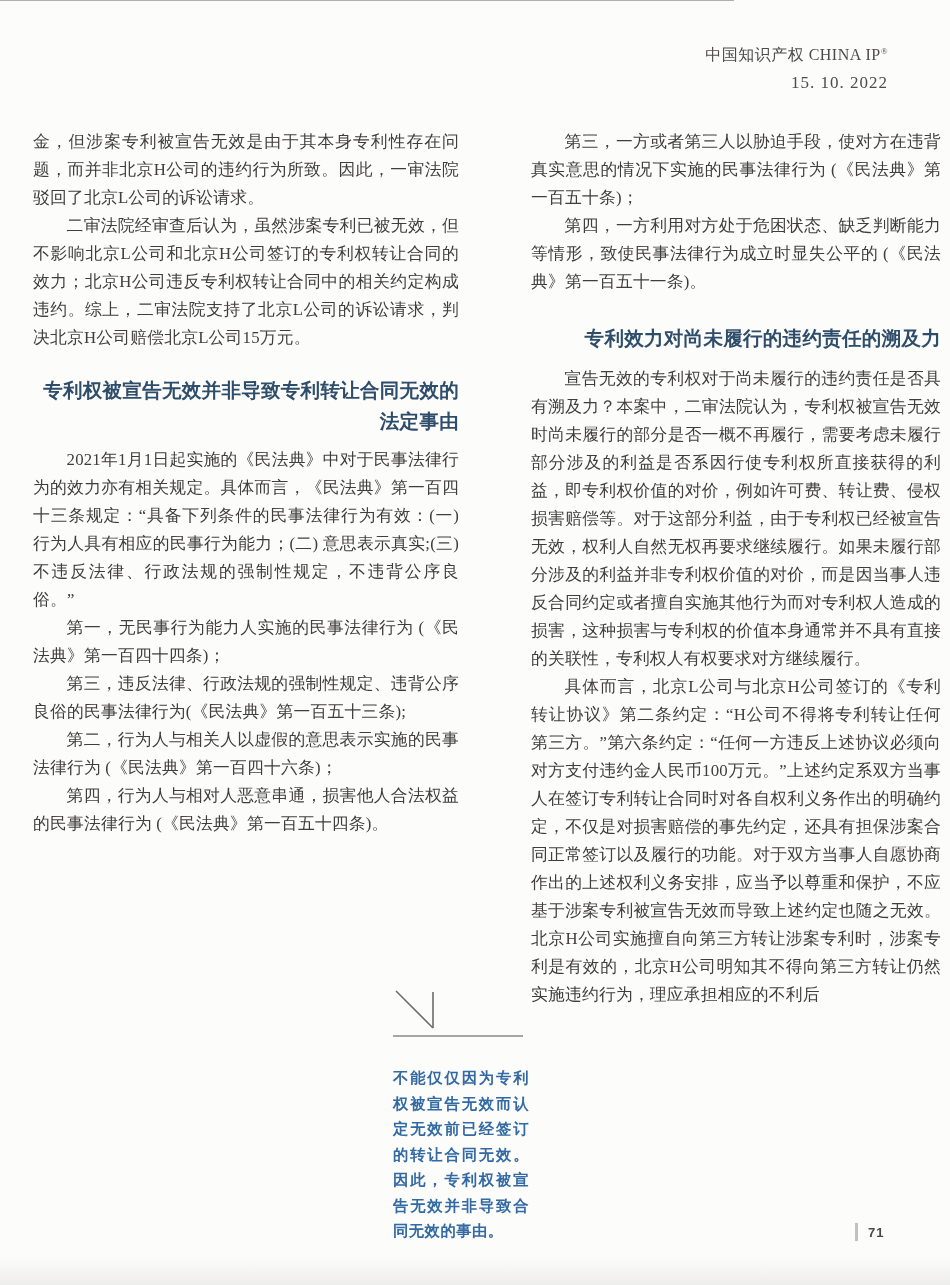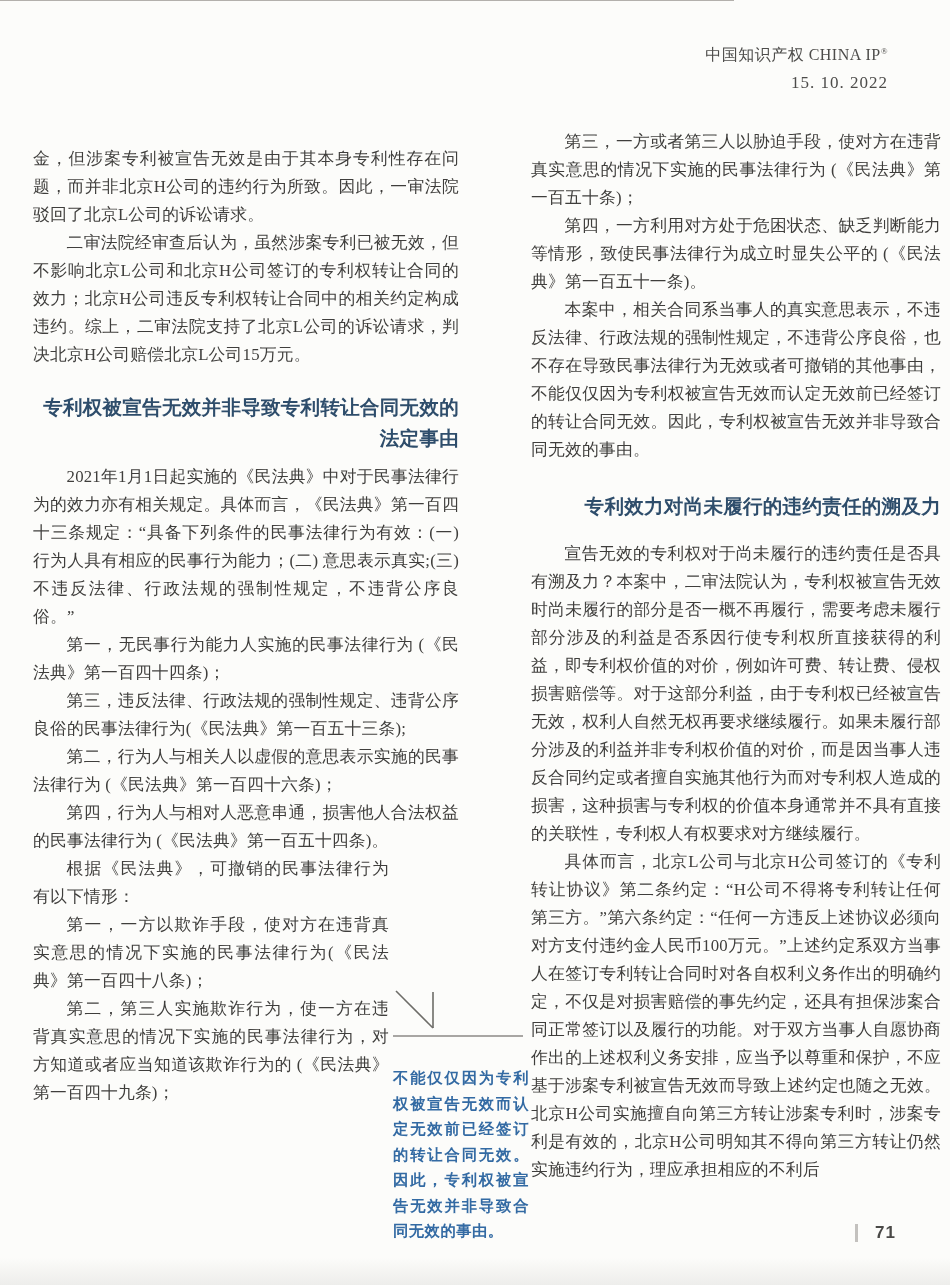--- a/index.html
+++ b/index.html
@@ -33,7 +33,7 @@
     font-size:16.8px; line-height:28px; text-align:justify;
     text-indent:2em; letter-spacing:0.2px; color:#3f3e3c;
   }
-  .col p.first { text-indent:0;margin-top:17px; }
+  .col p.first { text-indent:0; }
 
   h2.sec-heading {
     font-family:"Liberation Sans","DejaVu Sans",sans-serif;

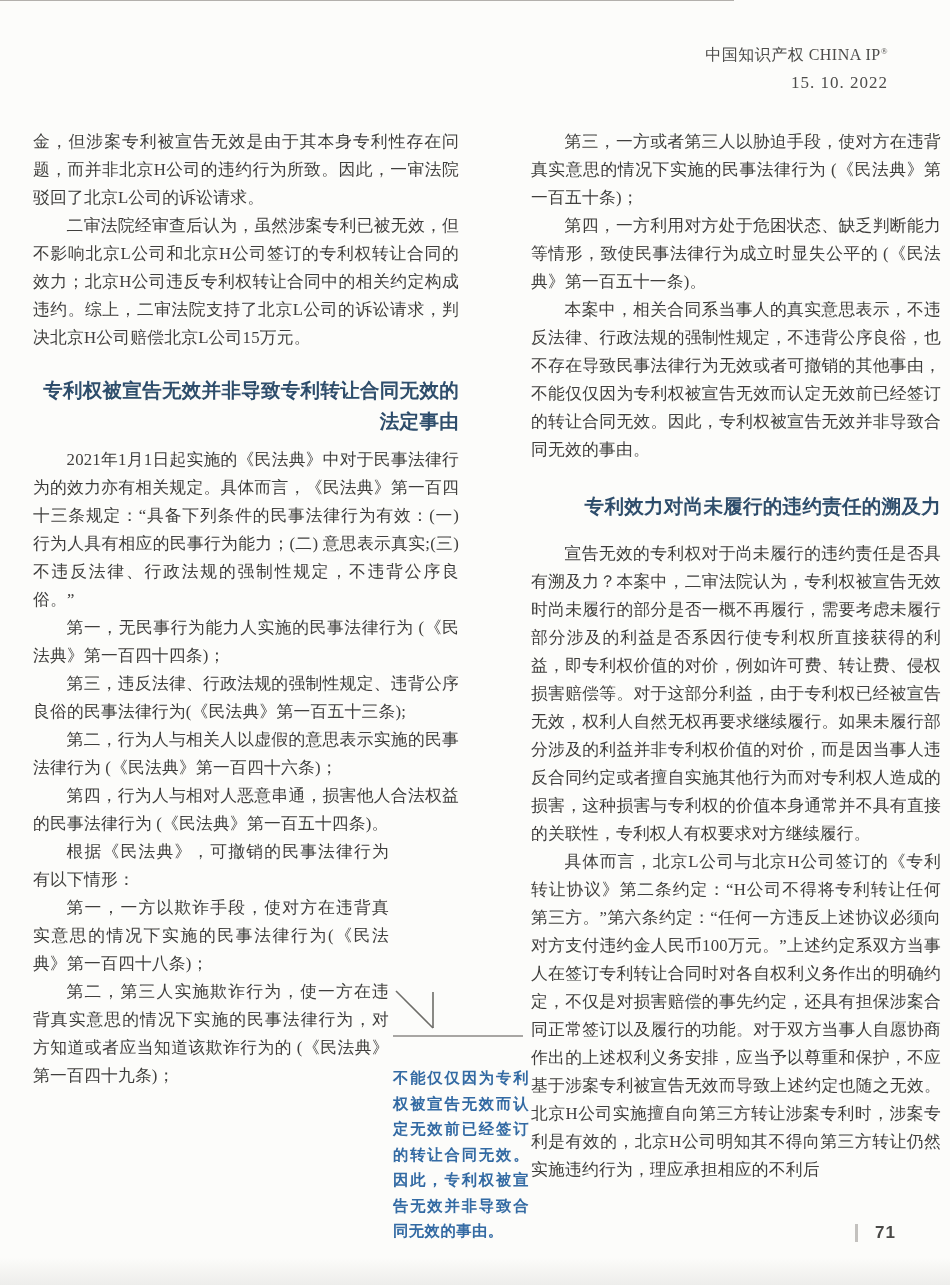--- a/index.html
+++ b/index.html
@@ -108,7 +108,6 @@
   <div class="col col-right">
     <p>第三，一方或者第三人以胁迫手段，使对方在违背真实意思的情况下实施的民事法律行为 (《民法典》第一百五十条)；</p>
     <p>第四，一方利用对方处于危困状态、缺乏判断能力等情形，致使民事法律行为成立时显失公平的 (《民法典》第一百五十一条)。</p>
-    <p>本案中，相关合同系当事人的真实意思表示，不违反法律、行政法规的强制性规定，不违背公序良俗，也不存在导致民事法律行为无效或者可撤销的其他事由，不能仅仅因为专利权被宣告无效而认定无效前已经签订的转让合同无效。因此，专利权被宣告无效并非导致合同无效的事由。</p>
 
     <h2 class="sec-heading">专利效力对尚未履行的违约责任的溯及力</h2>
 

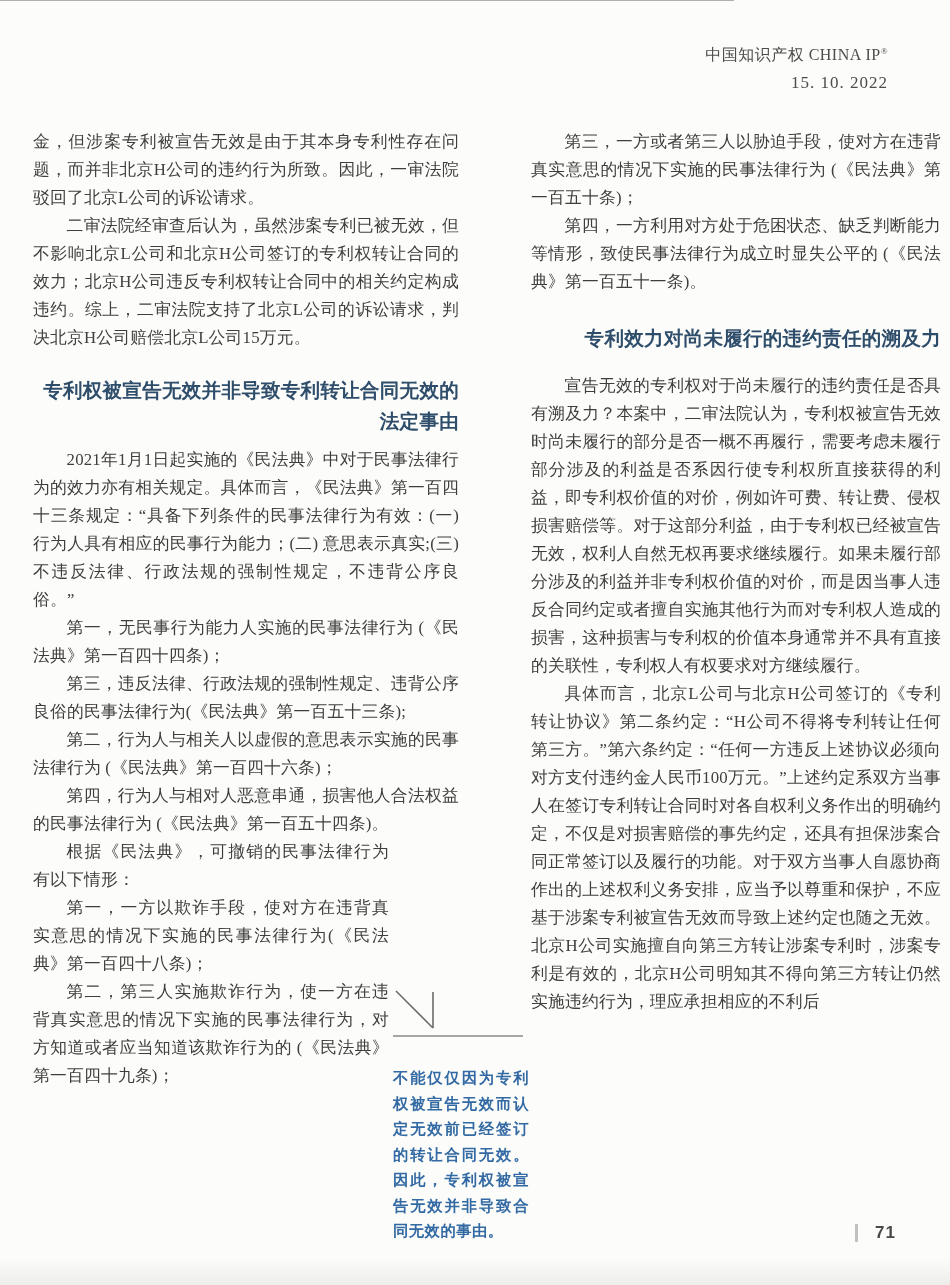--- a/index.html
+++ b/index.html
@@ -41,7 +41,7 @@
     color:#2e4d6b; letter-spacing:0.3px; text-align:right; text-indent:0;
   }
   .col-left  h2.sec-heading { margin:23px 0 9px; }
-  .col-right h2.sec-heading { margin:27px 0 18px; }
+  .col-right h2.sec-heading { margin:27px 0 11px; }
 
   .narrow { padding-right:70px; }
 

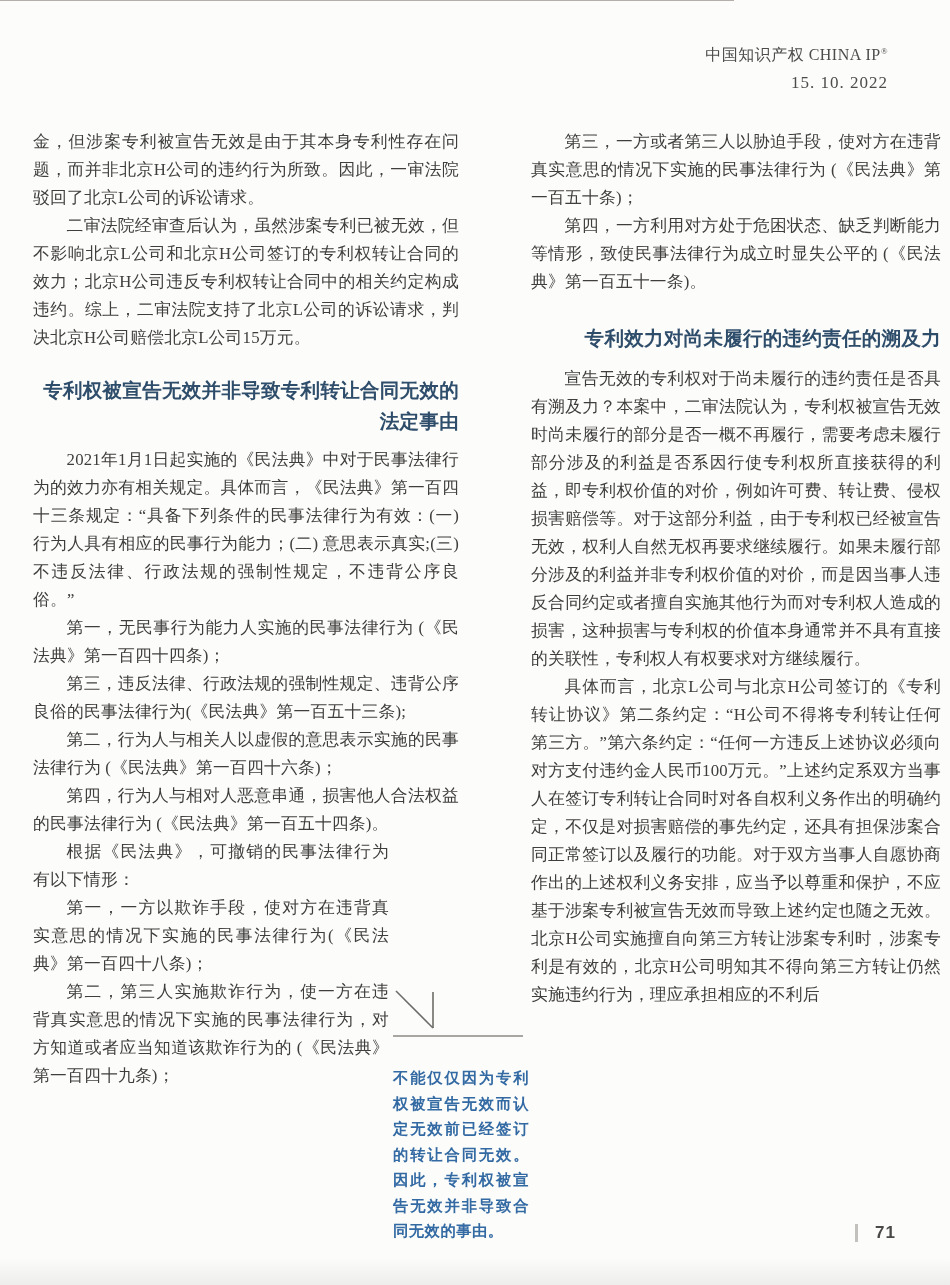--- a/index.html
+++ b/index.html
@@ -98,11 +98,6 @@
     <p>第二，行为人与相关人以虚假的意思表示实施的民事法律行为 (《民法典》第一百四十六条)；</p>
     <p>第四，行为人与相对人恶意串通，损害他人合法权益的民事法律行为 (《民法典》第一百五十四条)。</p>
 
-    <div class="narrow">
-      <p>根据《民法典》，可撤销的民事法律行为有以下情形：</p>
-      <p>第一，一方以欺诈手段，使对方在违背真实意思的情况下实施的民事法律行为(《民法典》第一百四十八条)；</p>
-      <p>第二，第三人实施欺诈行为，使一方在违背真实意思的情况下实施的民事法律行为，对方知道或者应当知道该欺诈行为的 (《民法典》第一百四十九条)；</p>
-    </div>
   </div>
 
   <div class="col col-right">

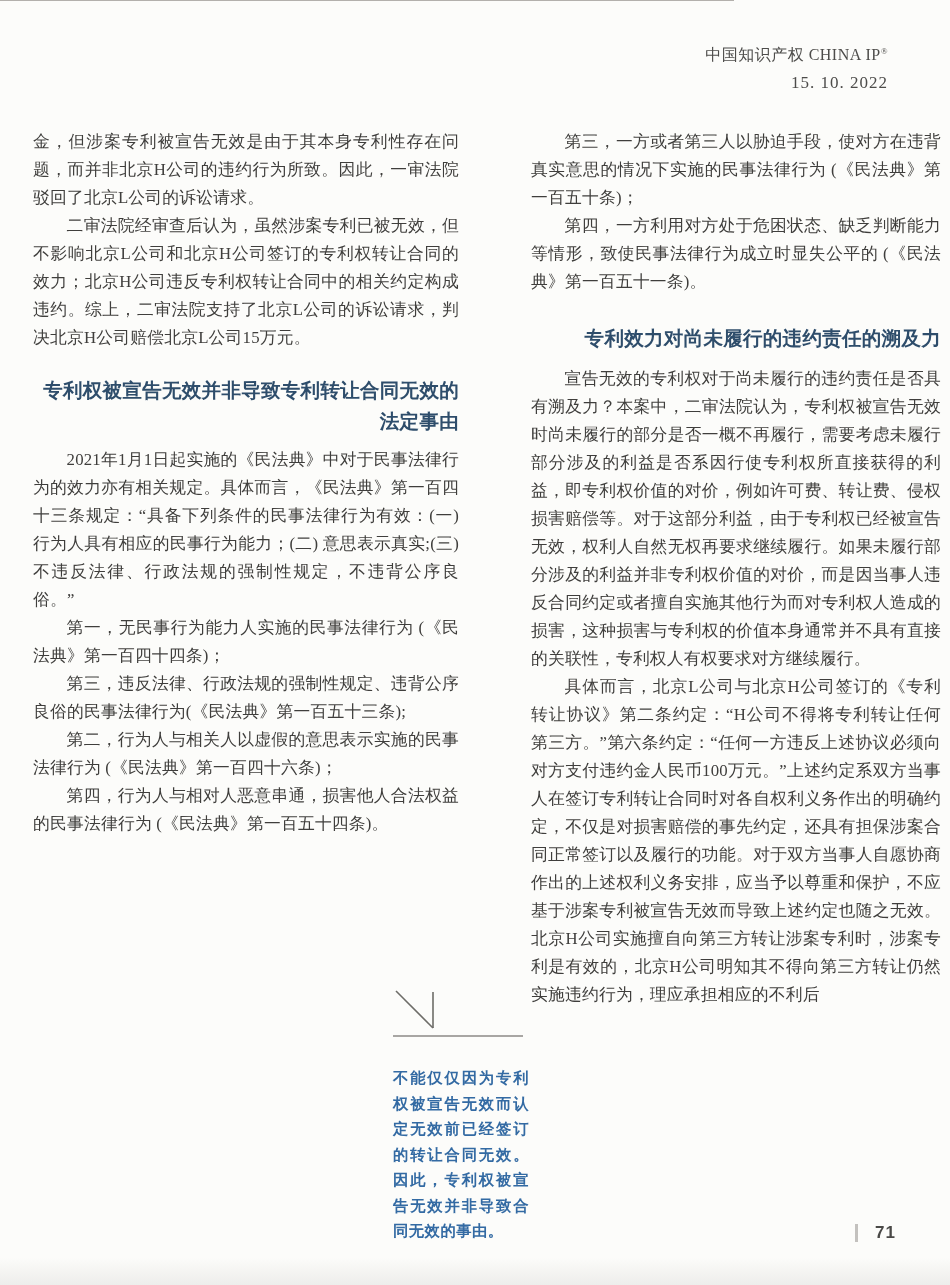--- a/index.html
+++ b/index.html
@@ -63,9 +63,9 @@
   }
   .folio .bar { width:3px; height:18px; background:#c3c1be; }
   .folio .num {
-    margin-left:17px;
+    margin-left:10px;
     font-family:"Liberation Sans","DejaVu Sans",sans-serif;
-    font-weight:bold; font-size:17px; color:#4a4947; letter-spacing:1px;
+    font-weight:bold; font-size:13px; color:#4a4947; letter-spacing:1px;
   }
 
   

